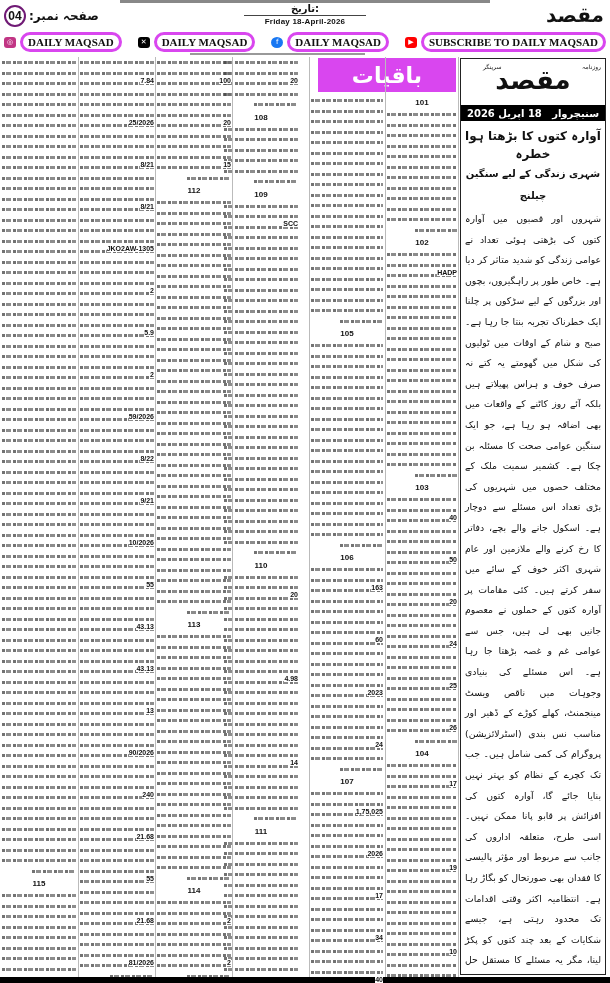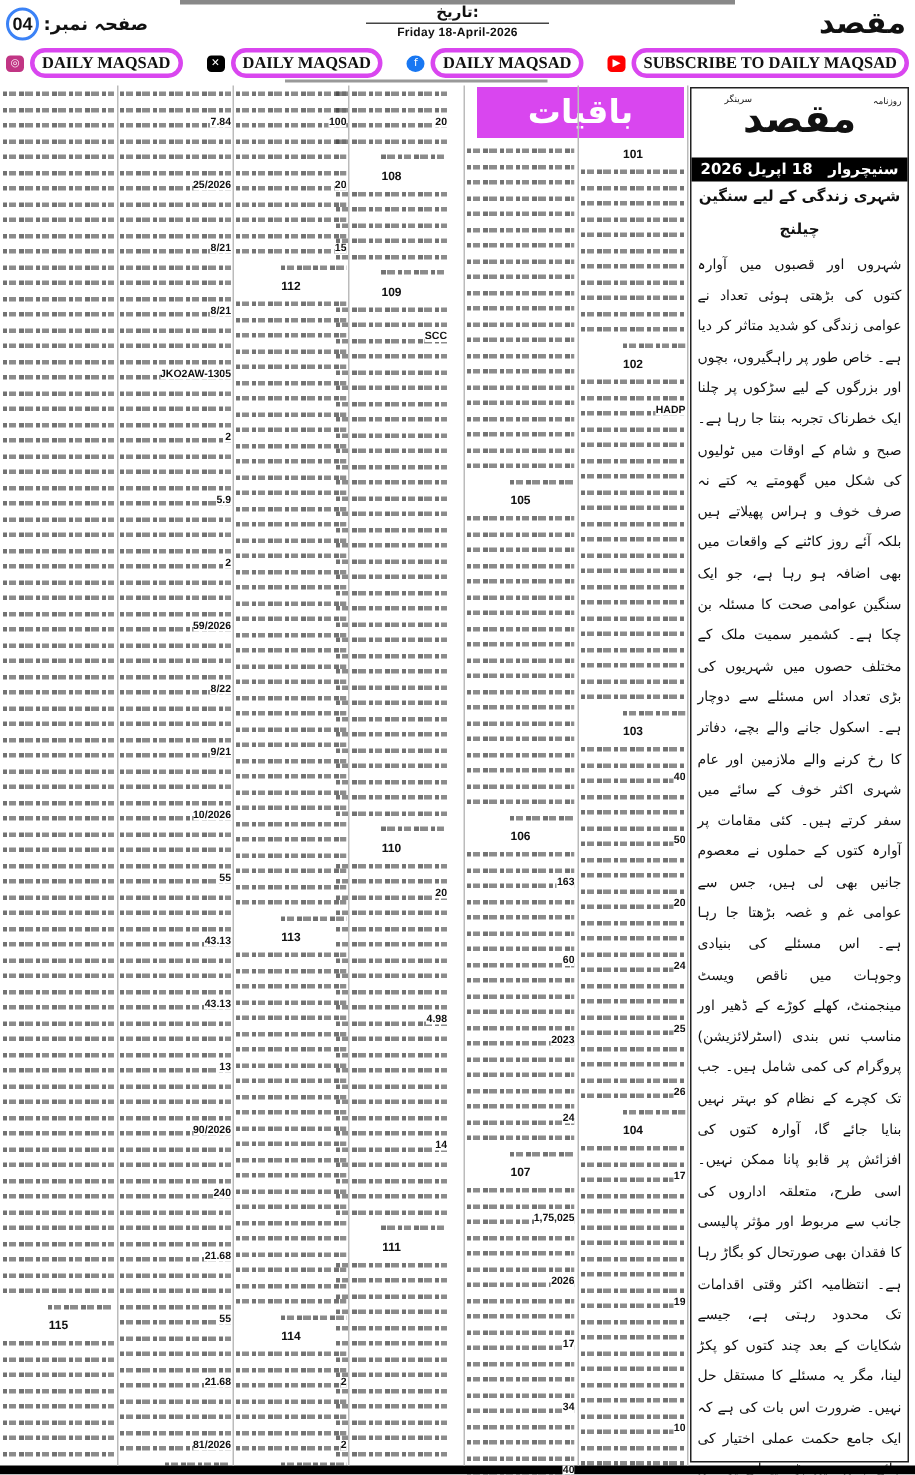--- a/index.html
+++ b/index.html
@@ -8,7 +8,7 @@
   .topbar .rule { position: absolute; left: 120px; top: 0; width: 370px; height: 3px; background: #888; }
   .page-no { position: absolute; left: 4px; top: 5px; display: flex; align-items: center; gap: 3px; direction: rtl; }
   .page-no .label { font-size: 12px; font-family: "DejaVu Sans", sans-serif; font-weight: bold; }
-  .page-no .badge { width: 22px; height: 22px; border: 2px solid #3b82f6; border-radius: 50%; font-size: 12px; font-weight: bold; display: flex; align-items: center; justify-content: center; font-family: "Liberation Sans", sans-serif; }
+  .page-no .badge { width: 22px; height: 22px; border: 2px solid #701a75; border-radius: 50%; font-size: 12px; font-weight: bold; display: flex; align-items: center; justify-content: center; font-family: "Liberation Sans", sans-serif; }
   .dateblock { position: absolute; left: 220px; top: 3px; width: 170px; text-align: center; }
   .dateblock .t { font-size: 10px; font-weight: bold; }
   .dateblock .line { height: 1px; background: #444; margin: 1px 24px; }

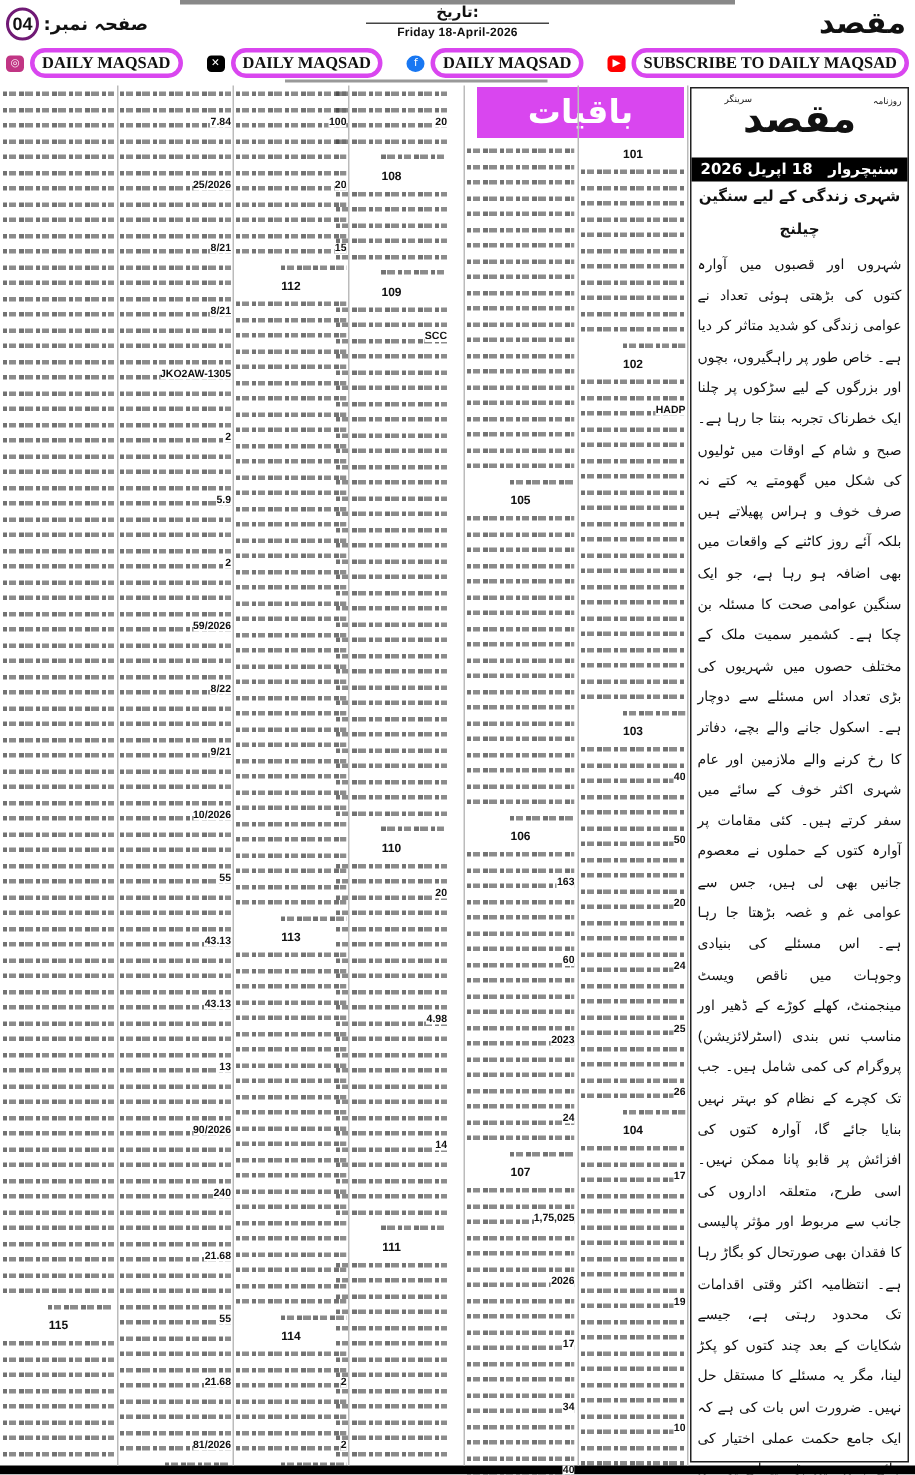--- a/index.html
+++ b/index.html
@@ -663,6 +663,7 @@
     <span>سنیچروار</span>
     <span>18 اپریل 2026</span>
   </div>
+  <div class="ed-head1">آوارہ کتوں کا بڑھتا ہوا خطرہ</div>
   <div class="ed-head2">شہری زندگی کے لیے سنگین چیلنج</div>
   <div class="ed-body">شہروں اور قصبوں میں آوارہ کتوں کی بڑھتی ہوئی تعداد نے عوامی زندگی کو شدید متاثر کر دیا ہے۔ خاص طور پر راہگیروں، بچوں اور بزرگوں کے لیے سڑکوں پر چلنا ایک خطرناک تجربہ بنتا جا رہا ہے۔ صبح و شام کے اوقات میں ٹولیوں کی شکل میں گھومتے یہ کتے نہ صرف خوف و ہراس پھیلاتے ہیں بلکہ آئے روز کاٹنے کے واقعات میں بھی اضافہ ہو رہا ہے، جو ایک سنگین عوامی صحت کا مسئلہ بن چکا ہے۔ کشمیر سمیت ملک کے مختلف حصوں میں شہریوں کی بڑی تعداد اس مسئلے سے دوچار ہے۔ اسکول جانے والے بچے، دفاتر کا رخ کرنے والے ملازمین اور عام شہری اکثر خوف کے سائے میں سفر کرتے ہیں۔ کئی مقامات پر آوارہ کتوں کے حملوں نے معصوم جانیں بھی لی ہیں، جس سے عوامی غم و غصہ بڑھتا جا رہا ہے۔ اس مسئلے کی بنیادی وجوہات میں ناقص ویسٹ مینجمنٹ، کھلے کوڑے کے ڈھیر اور مناسب نس بندی (اسٹرلائزیشن) پروگرام کی کمی شامل ہیں۔ جب تک کچرے کے نظام کو بہتر نہیں بنایا جائے گا، آوارہ کتوں کی افزائش پر قابو پانا ممکن نہیں۔ اسی طرح، متعلقہ اداروں کی جانب سے مربوط اور مؤثر پالیسی کا فقدان بھی صورتحال کو بگاڑ رہا ہے۔ انتظامیہ اکثر وقتی اقدامات تک محدود رہتی ہے، جیسے شکایات کے بعد چند کتوں کو پکڑ لینا، مگر یہ مسئلے کا مستقل حل نہیں۔ ضرورت اس بات کی ہے کہ ایک جامع حکمت عملی اختیار کی جائے جس میں بڑے پیمانے پر نس بندی، ویکسینیشن اور کچرے کے بہتر انتظام کو یقینی بنایا جائے۔ ساتھ ہی عوامی آگاہی مہم بھی چلائی جانی چاہیے تاکہ لوگ کچرا کھلے میں نہ پھینکیں اور اس مسئلے کے حل میں اپنا کردار ادا کریں۔ یہ بھی ضروری ہے کہ اس مسئلے کو صرف جانوروں کے خلاف کارروائی کے طور پر نہ دیکھا جائے بلکہ انسانی جانوں کے تحفظ کو اولین ترجیح دی جائے۔ جانوروں کے حقوق اپنی جگہ اہم ہیں، مگر شہریوں کا محفوظ ماحول میں جینا ایک بنیادی حق ہے جسے نظرانداز نہیں کیا جا سکتا۔ حکومت اور مقامی بلدیاتی اداروں کو چاہیے کہ وہ اس بڑھتے ہوئے خطرے کا سنجیدگی سے نوٹس لیں اور فوری و دیرپا اقدامات کریں۔ اگر بروقت قدم نہ اٹھائے گئے تو یہ مسئلہ مزید سنگین صورت اختیار کر سکتا ہے۔ وقت کا تقاضا ہے کہ آوارہ کتوں کے مسئلے کو ترجیحی بنیادوں پر حل کیا جائے تاکہ شہری بلاخوف و خطر اپنی روزمرہ زندگی گزار سکیں اور ہمارے شہر واقعی محفوظ اور پرامن بن سکیں۔</div>
 </div>

